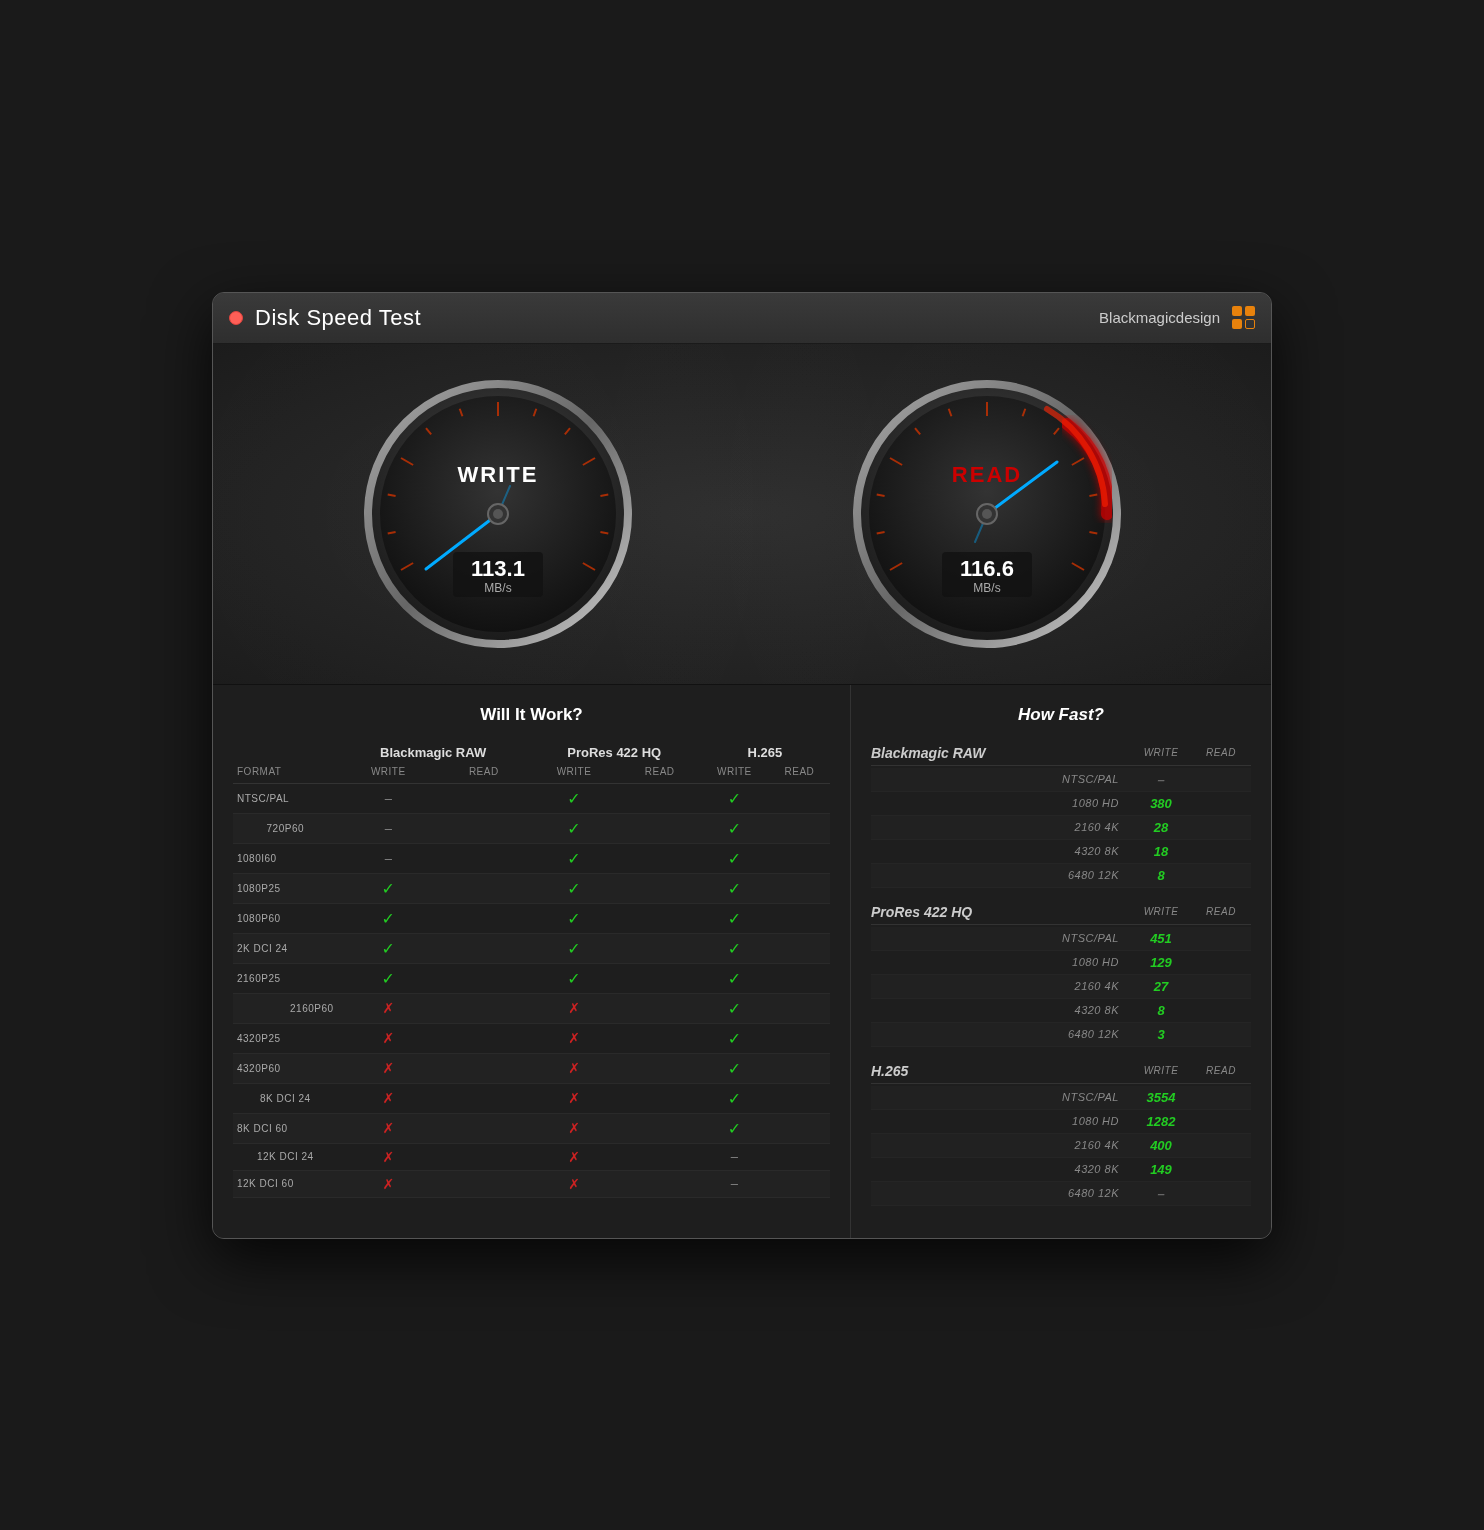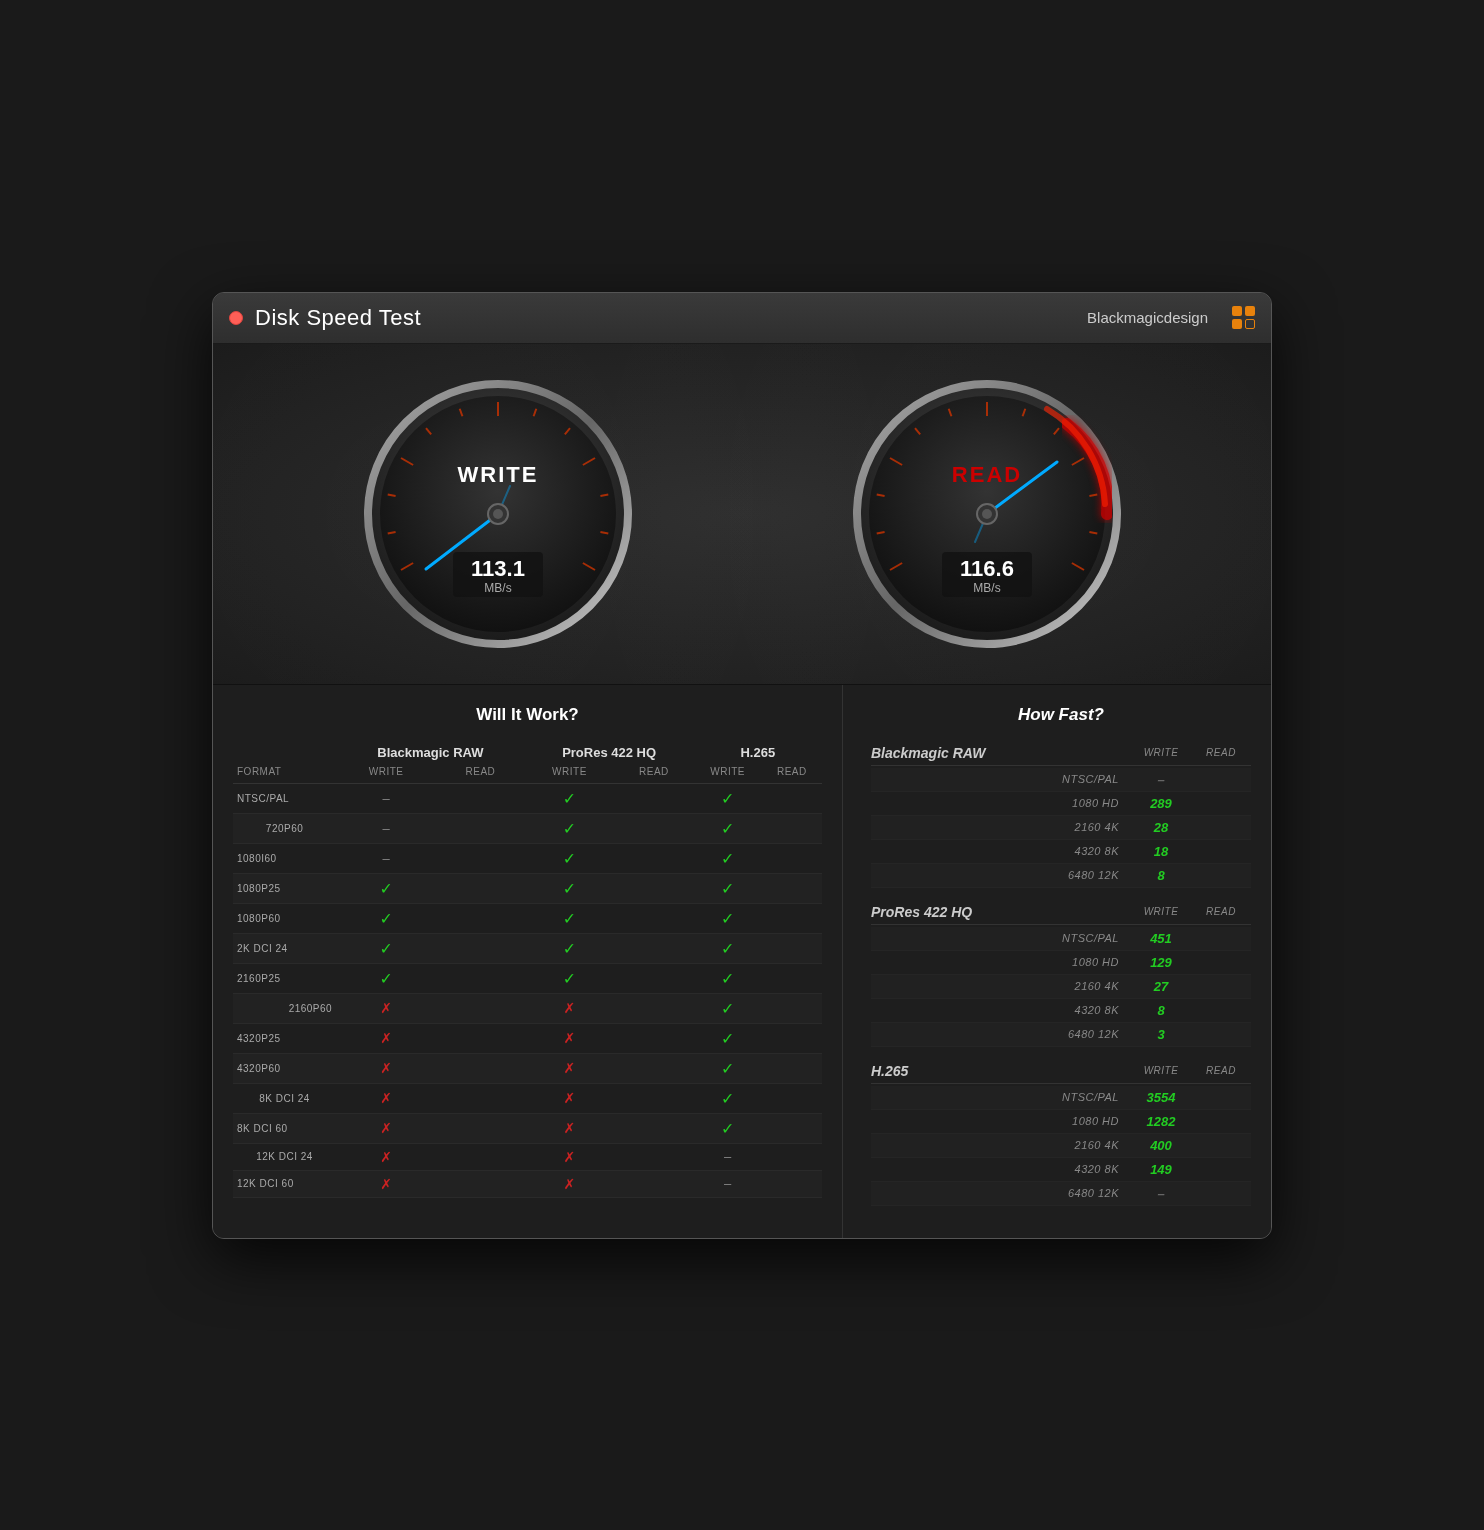--- a/index.html
+++ b/index.html
@@ -50,7 +50,7 @@
     .brand-logo {
       display: flex;
       align-items: center;
-      gap: 24px;
+      gap: 12px;
     }
     .brand-name {
       color: #ccc;

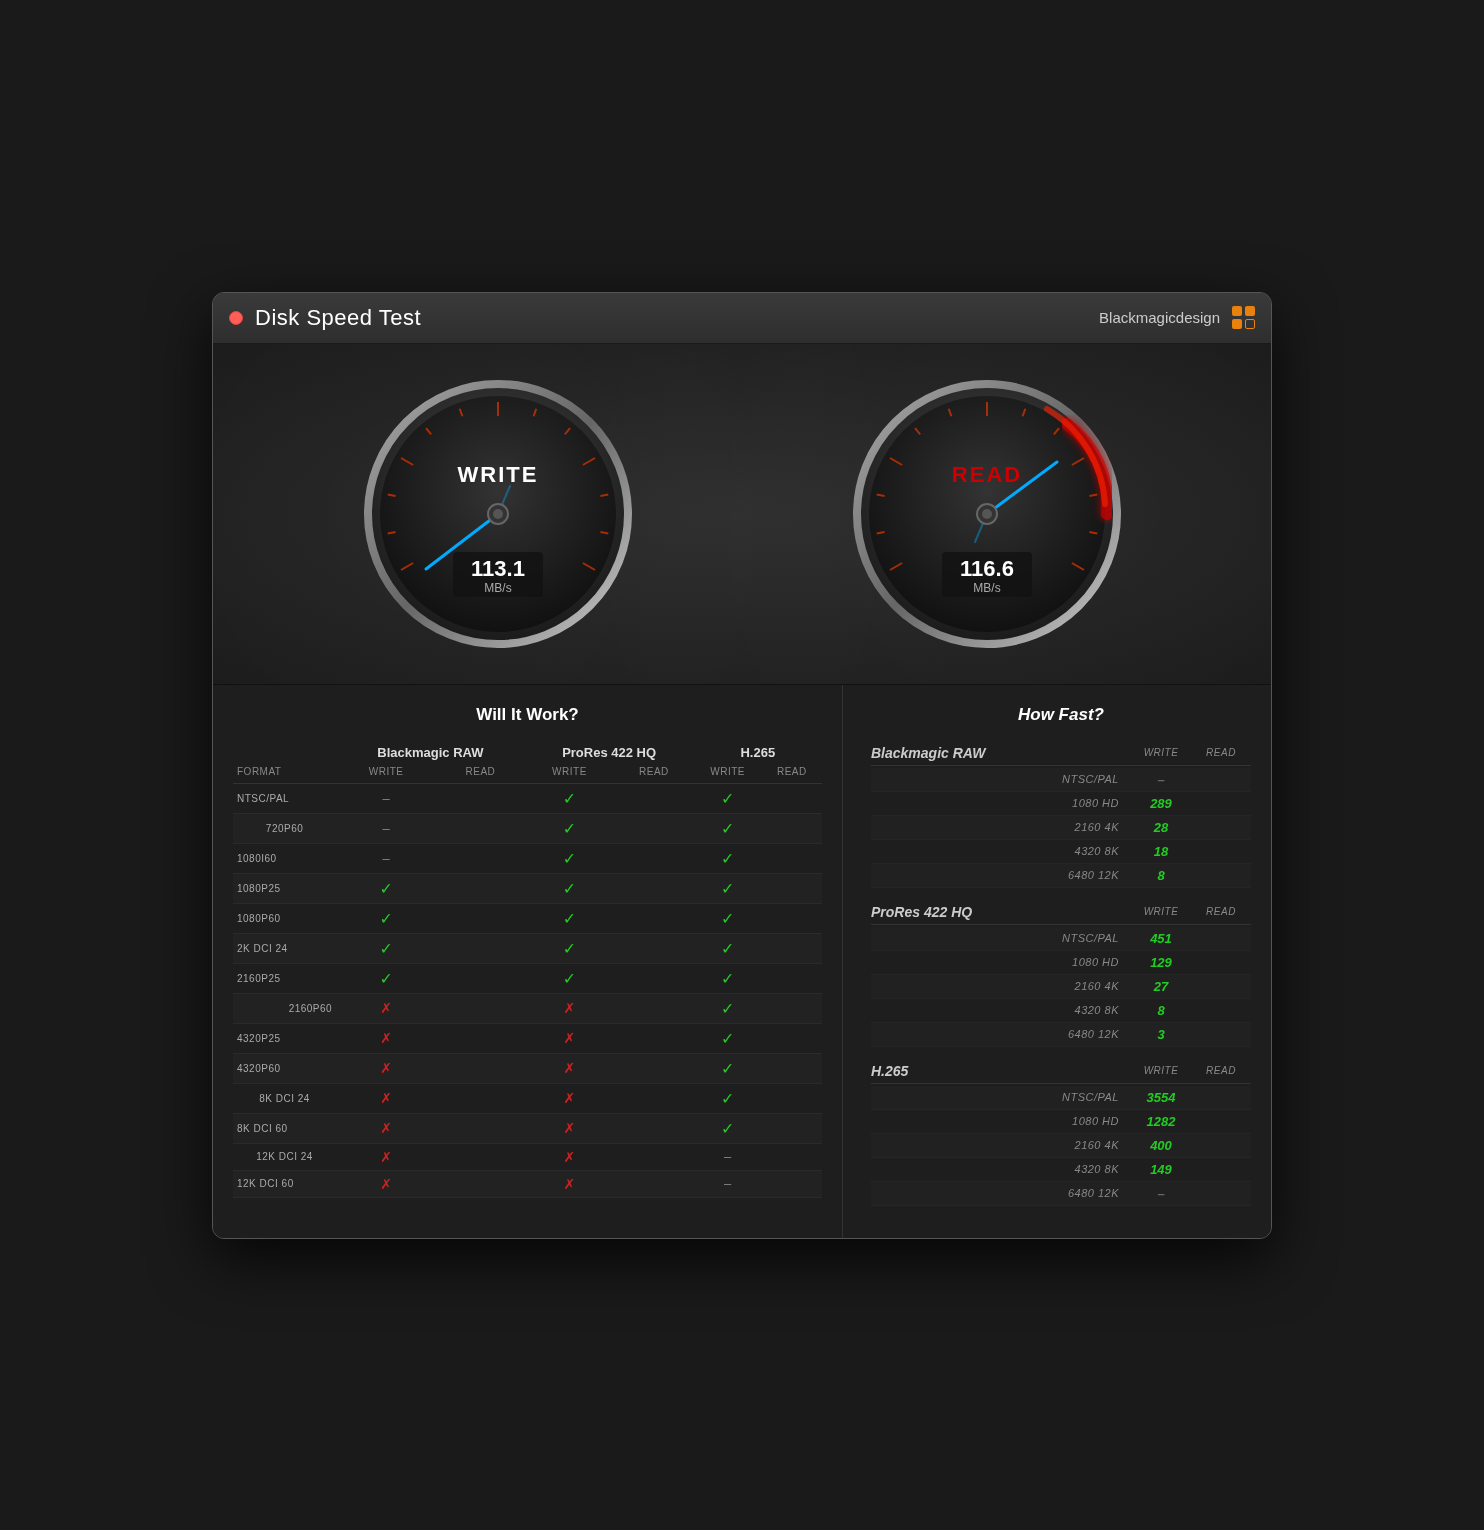--- a/index.html
+++ b/index.html
@@ -157,7 +157,6 @@
     .tables-section {
       display: flex;
       background: #1e1e1e;
-      gap: 8px;
     }
     .will-it-work {
       flex: 1;

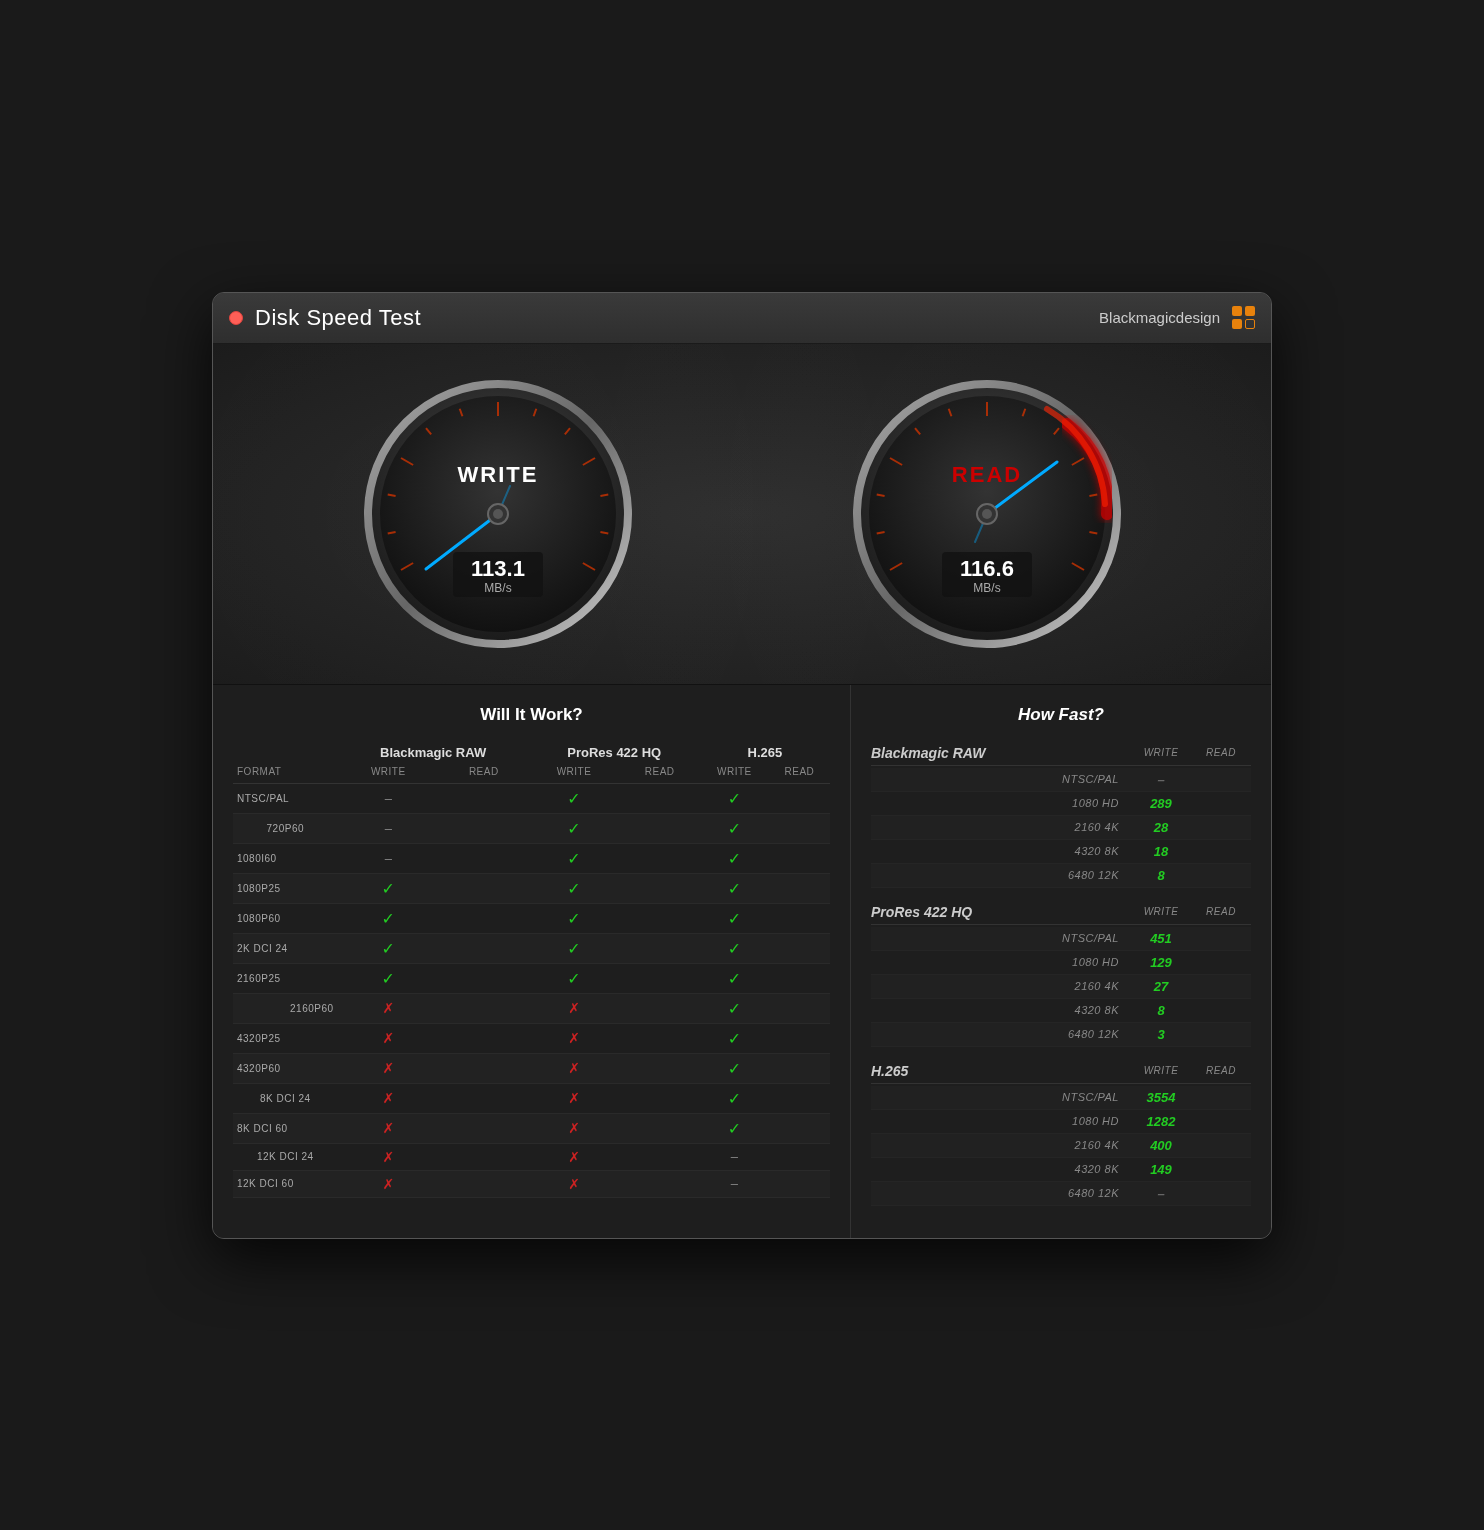--- a/index.html
+++ b/index.html
@@ -583,7 +583,7 @@
     </div>
             <div class="fast-row">
       <span class="fast-format">1080 HD</span>
-      <span class="fast-val write">289</span>
+      <span class="fast-val write">380</span>
       <span class="fast-val dash-val"></span>
     </div>
             <div class="fast-row">

